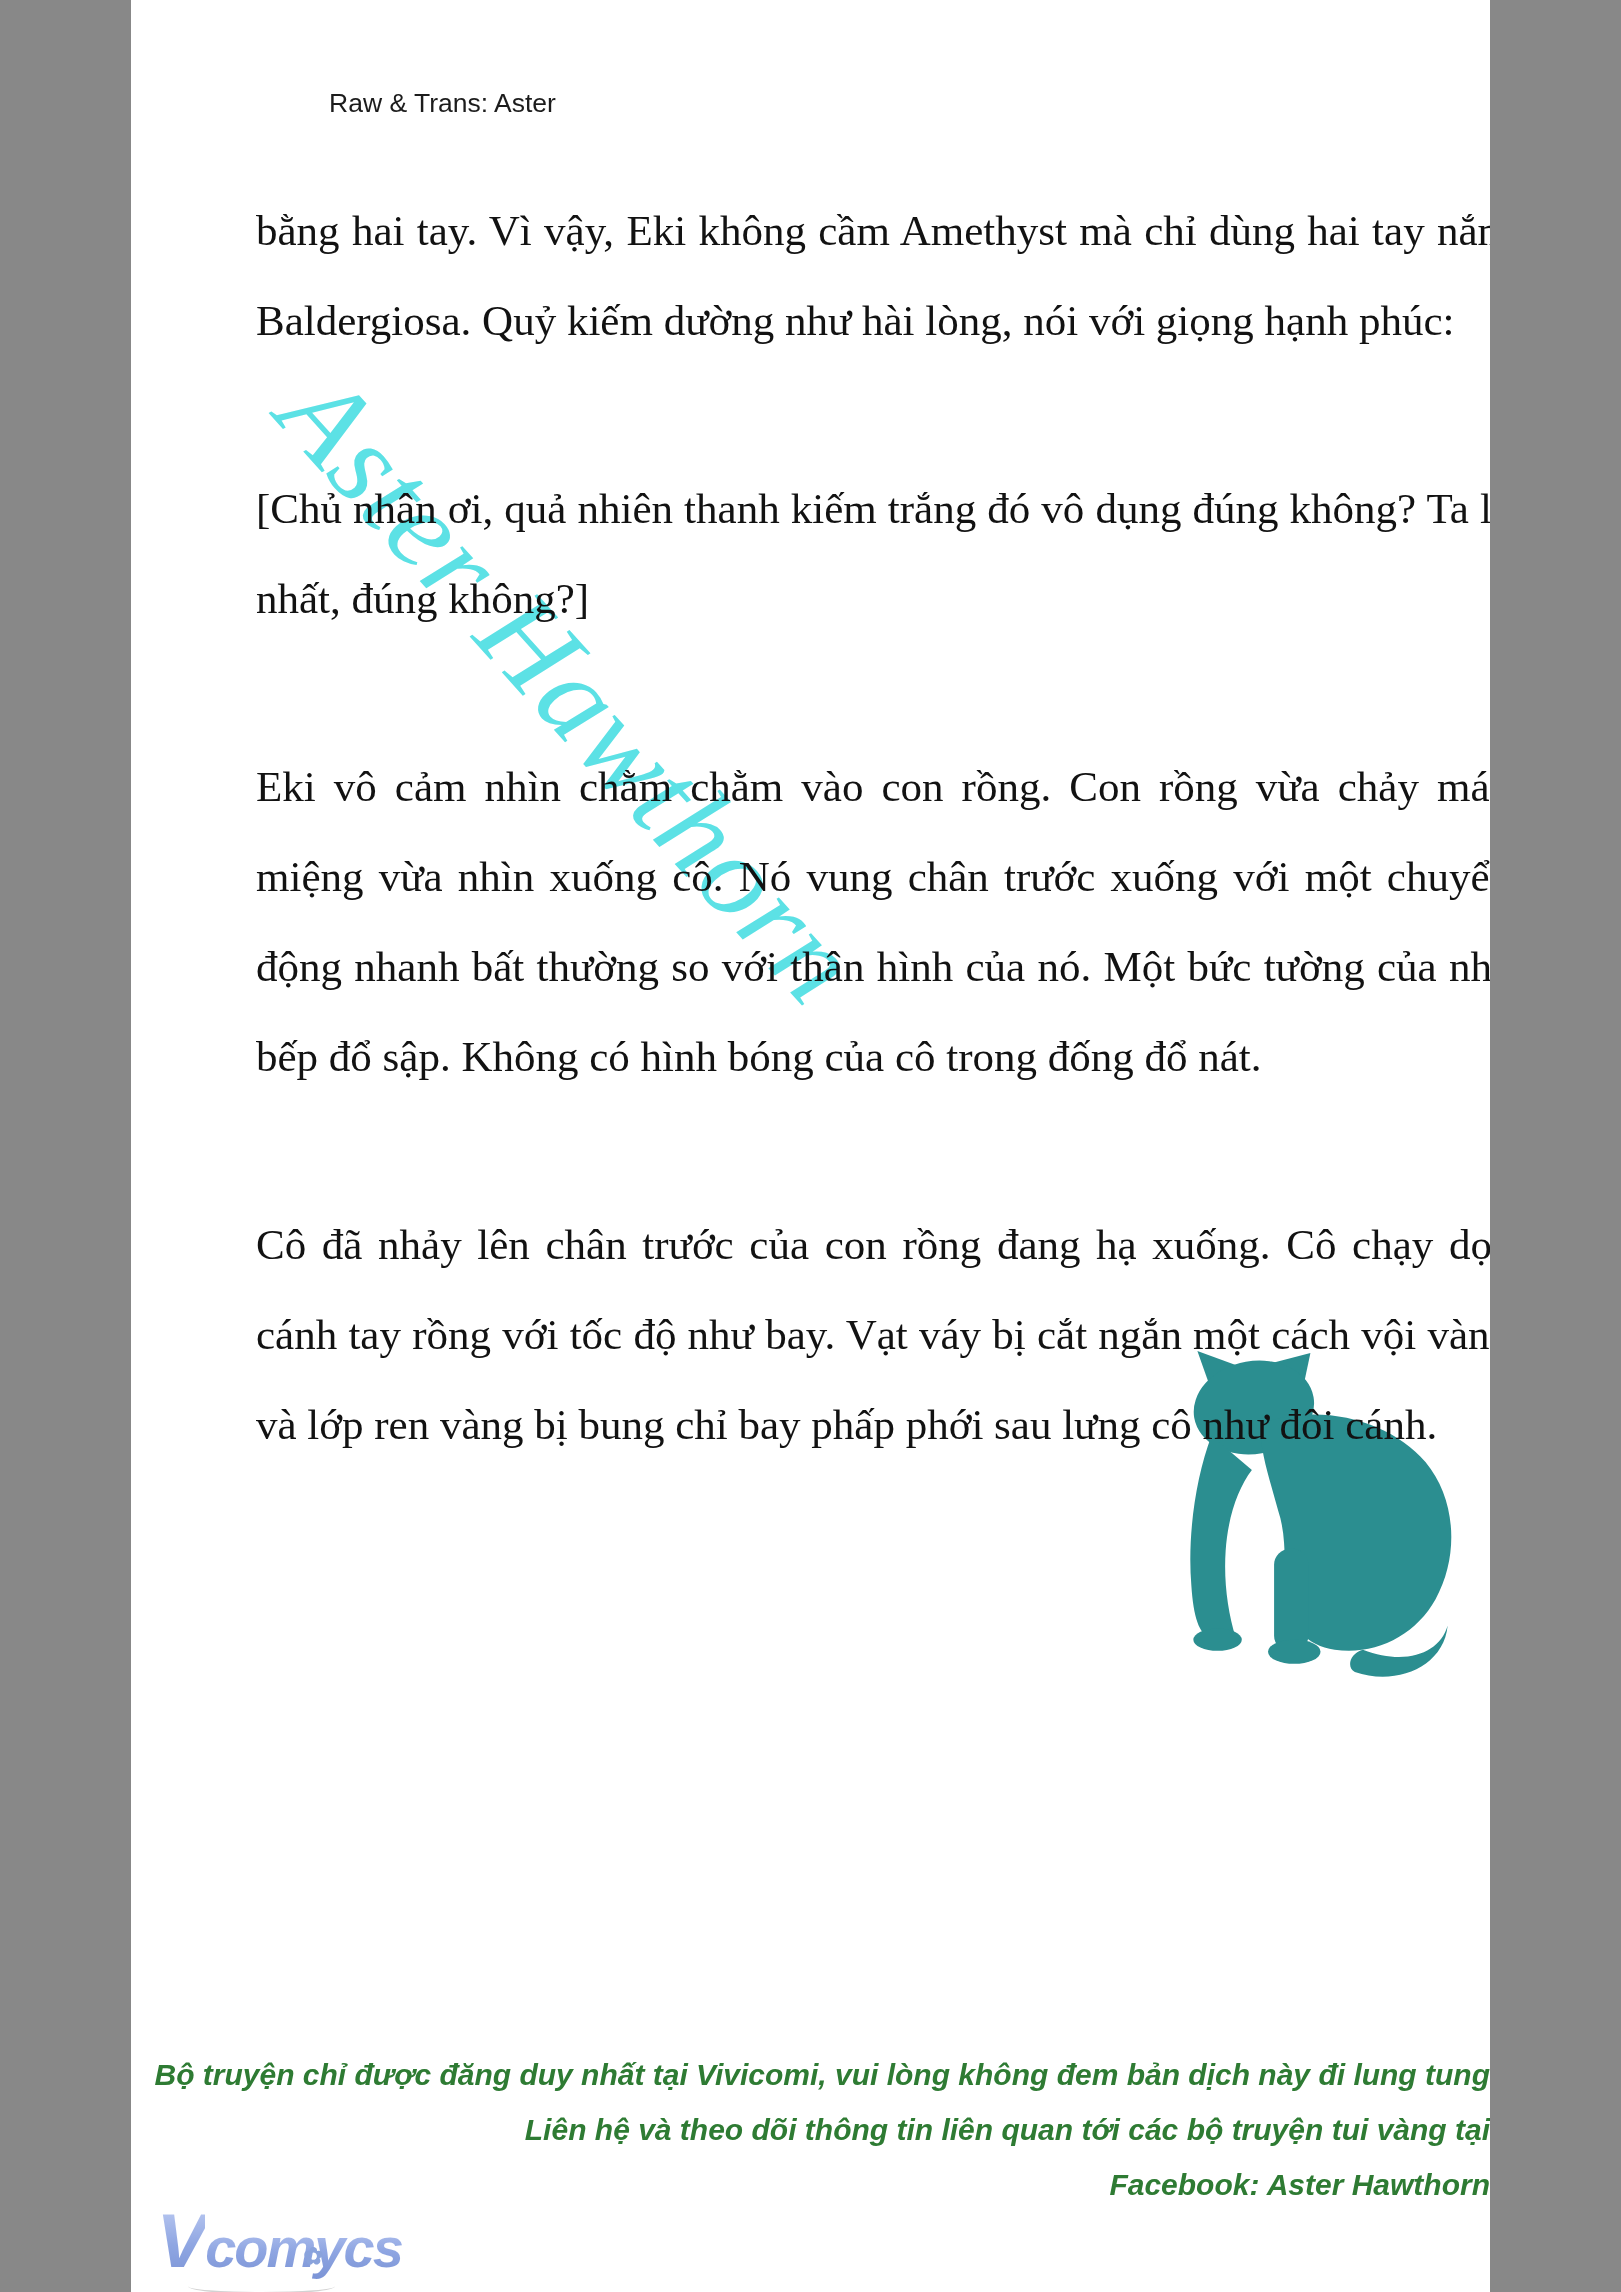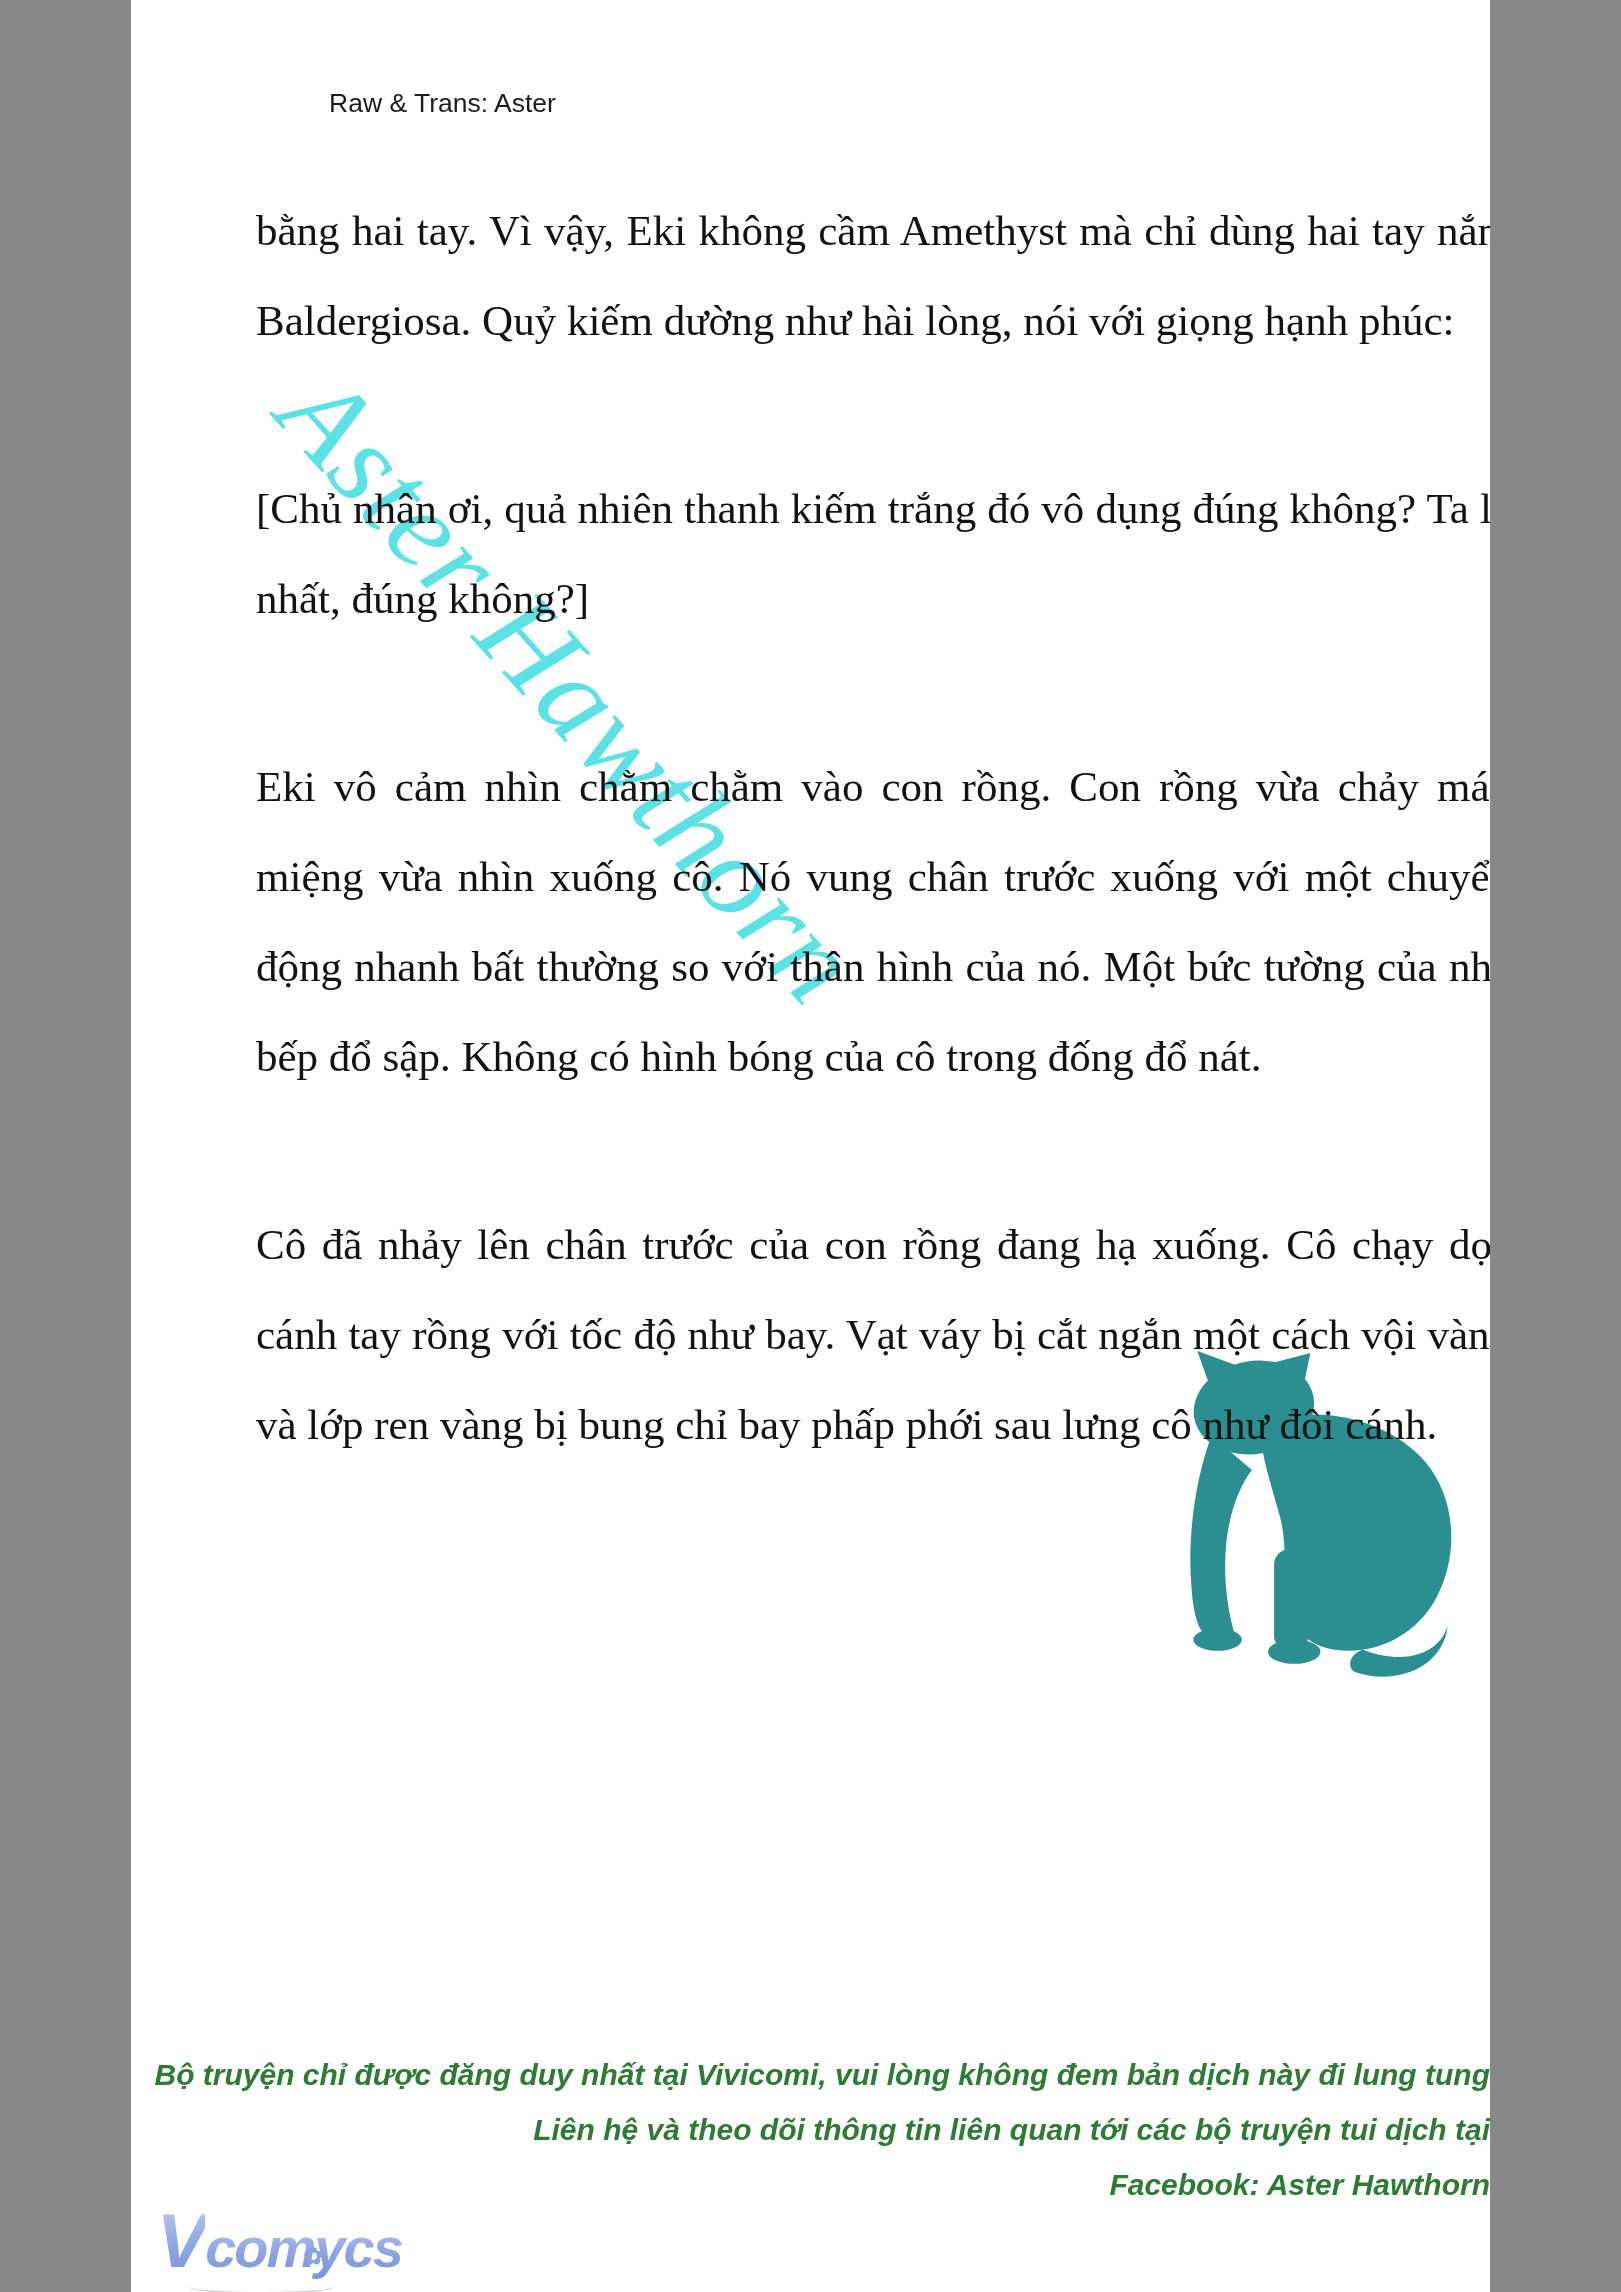--- a/index.html
+++ b/index.html
@@ -121,7 +121,7 @@
 
   <div class="footer" style="color: rgb(46, 123, 51); text-align: right;">
     <div>Bộ truyện chỉ được đăng duy nhất tại Vivicomi, vui lòng không đem bản dịch này đi lung tung</div>
-    <div>Liên hệ và theo dõi thông tin liên quan tới các bộ truyện tui dịch tại</div>
+    <div>Liên hệ và theo dõi thông tin liên quan tới các bộ truyện tui vàng tại</div>
     <div>Facebook: Aster Hawthorn</div>
   </div>
 

